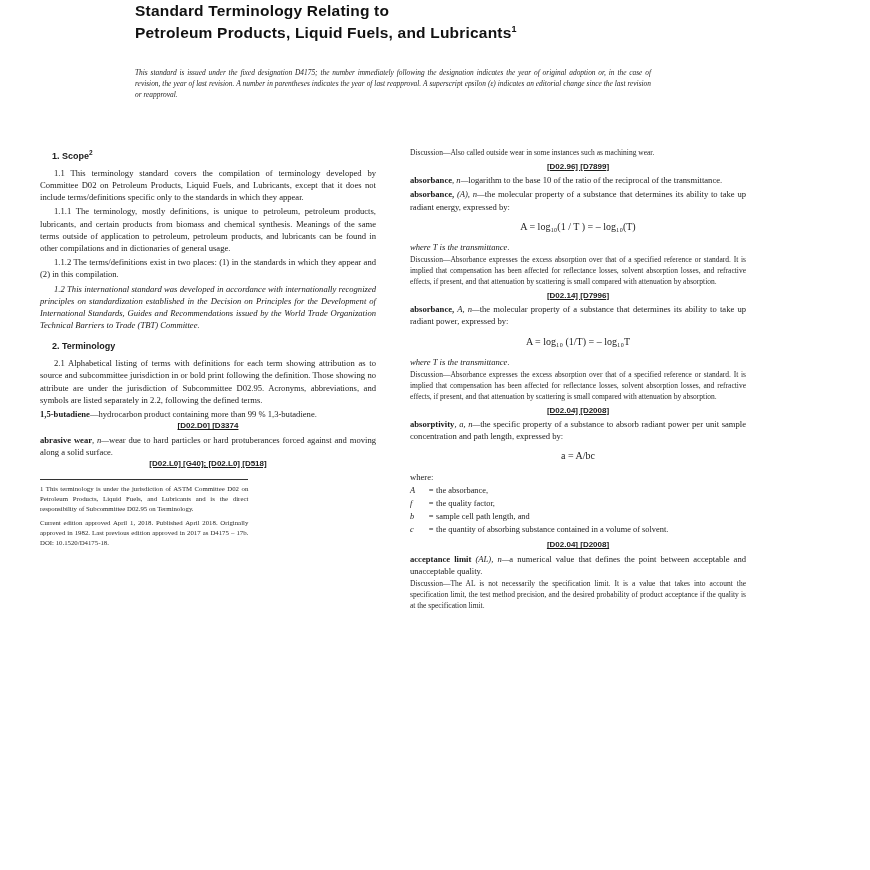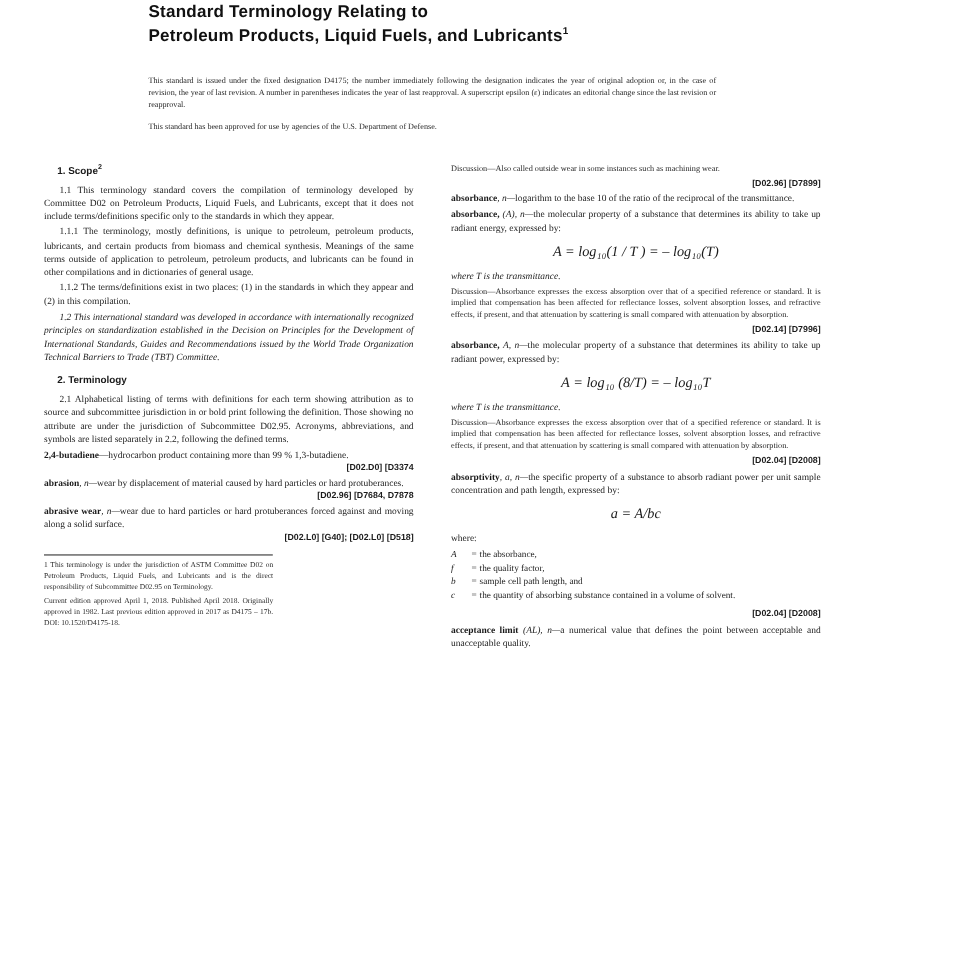--- a/index.html
+++ b/index.html
@@ -51,7 +51,7 @@
     text-align: justify;
     color: #262626;
   }
-  .front-note p { margin: 0 0 9px 0; }
+  .front-note p { margin: 0 0 9px 0; font-style: italic; }
 
   
   .columns {

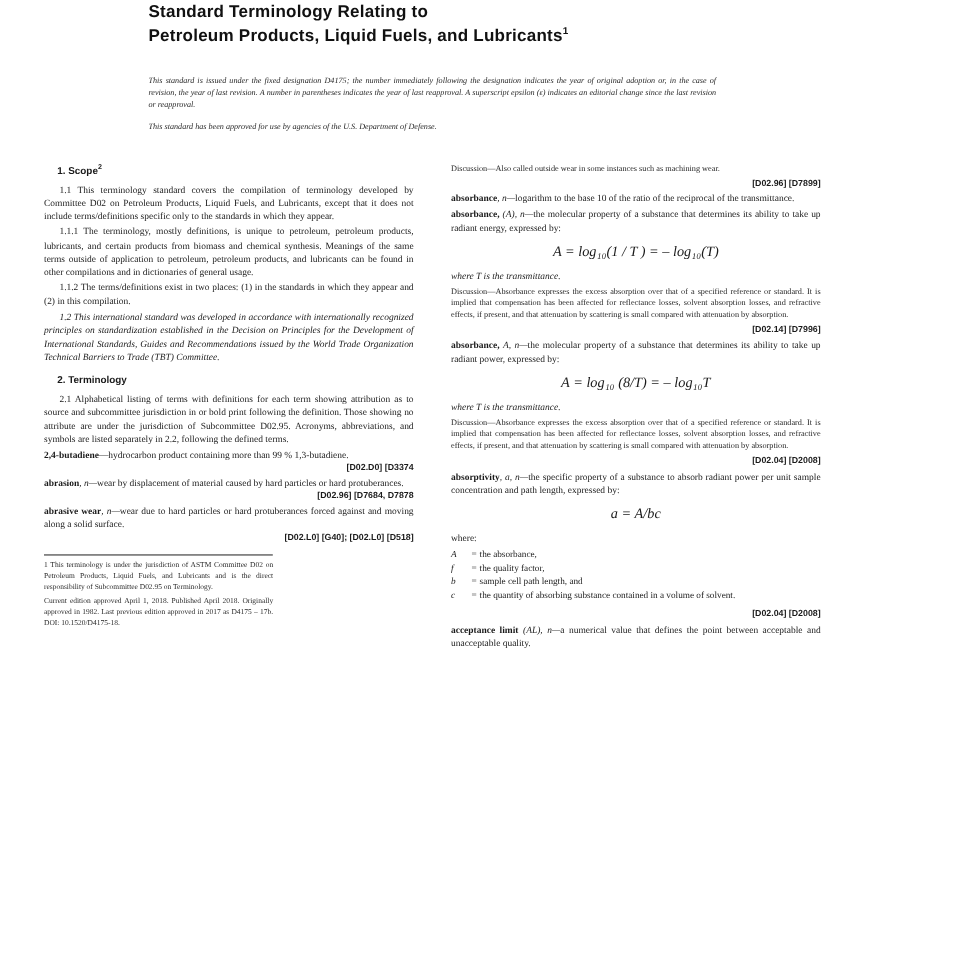--- a/index.html
+++ b/index.html
@@ -169,7 +169,6 @@
 
   <div class="front-note">
     <p>This standard is issued under the fixed designation D4175; the number immediately following the designation indicates the year of original adoption or, in the case of revision, the year of last revision. A number in parentheses indicates the year of last reapproval. A superscript epsilon (ε) indicates an editorial change since the last revision or reapproval.</p>
-    <p>This standard has been approved for use by agencies of the U.S. Department of Defense.</p>
   </div>
 
   <div class="columns">

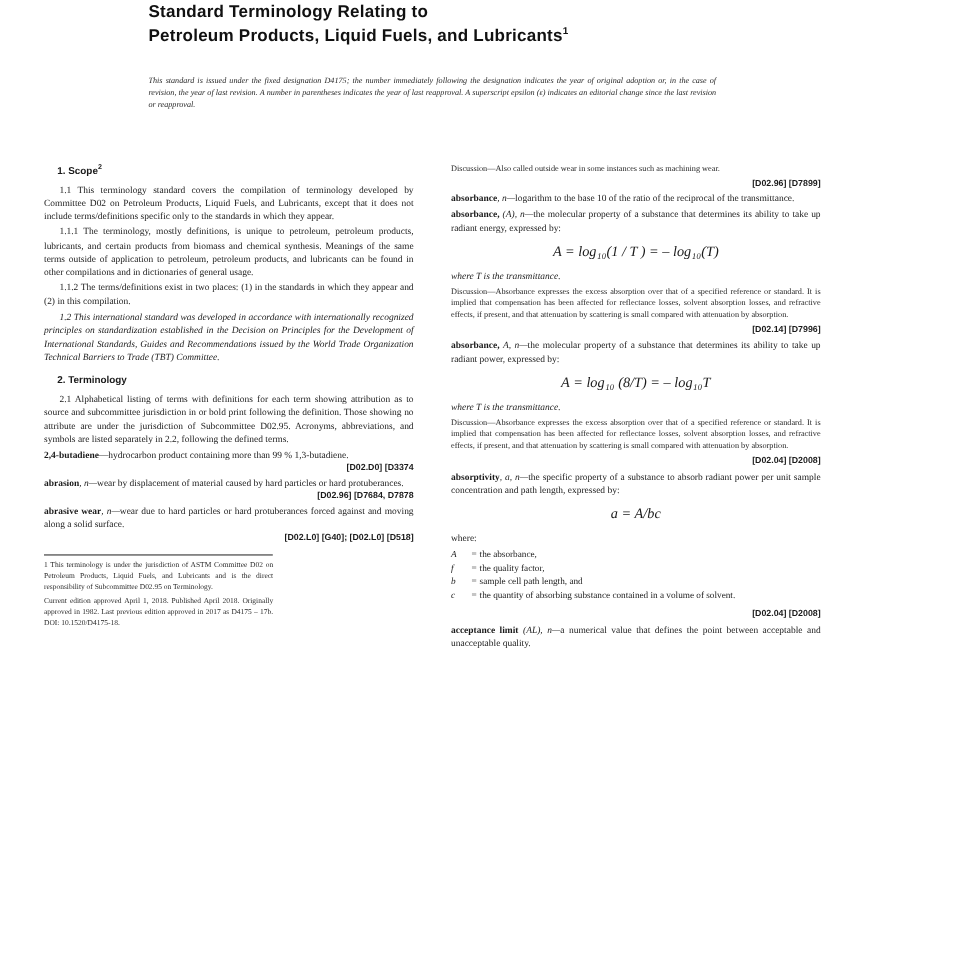--- a/index.html
+++ b/index.html
@@ -100,7 +100,7 @@
     font-size: 8px;
     white-space: nowrap;
   }
-  .right { text-align: right; display: block; }
+  .right { text-align: center; display: block; text-decoration: underline; }
 
   .discussion {
     font-size: 7.5px;

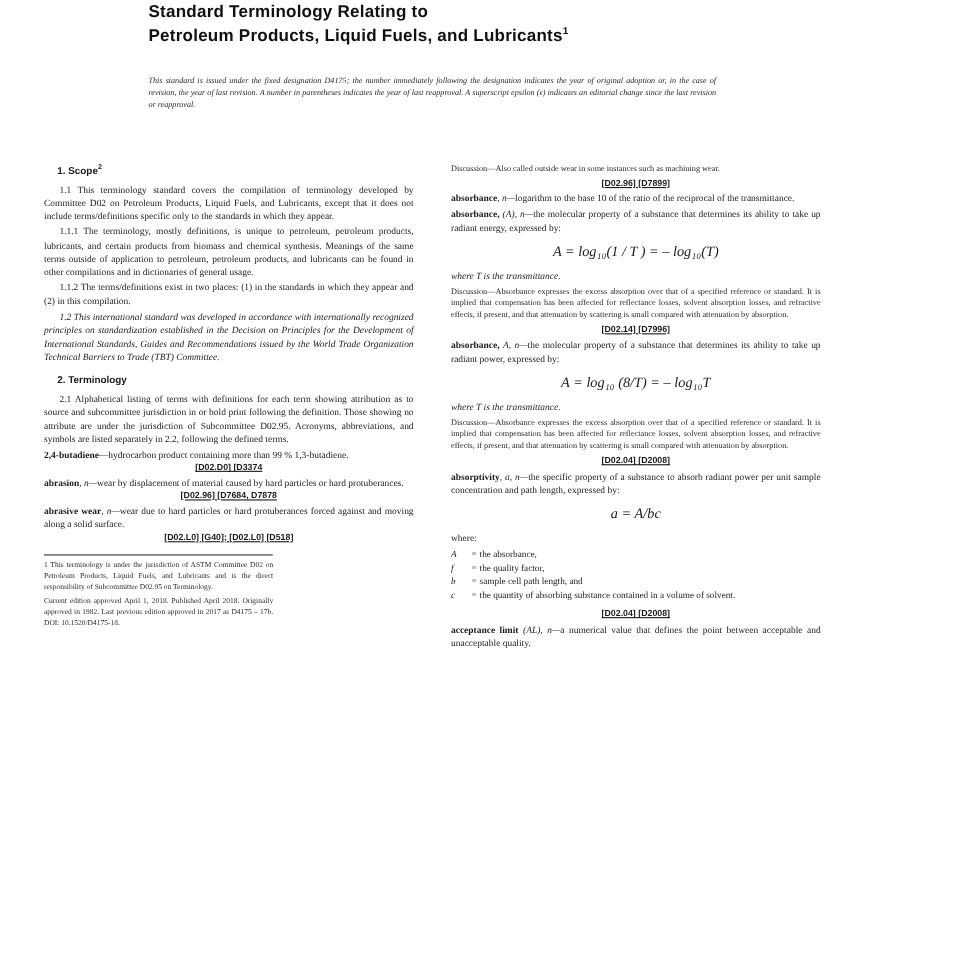--- a/index.html
+++ b/index.html
@@ -112,8 +112,7 @@
 
   .formula {
     text-align: center;
-    font-style: italic;
-    font-size: 13px;
+    font-size: 10px;
     margin: 7px 0 7px 0;
   }
   .italic-note { font-style: italic; }

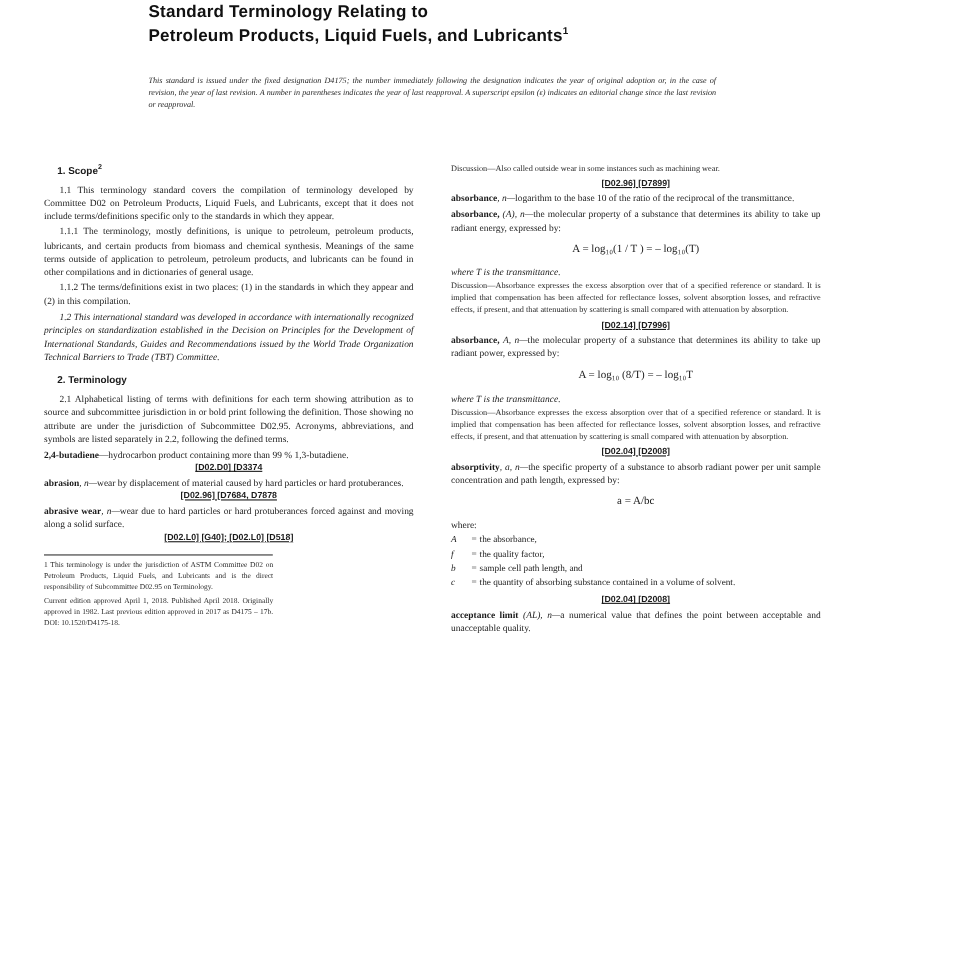--- a/index.html
+++ b/index.html
@@ -231,7 +231,7 @@
       <p class="term">
         <b>absorbance,</b><i> A,</i><i> n—</i><span>the molecular property of a substance that determines its ability to take up radiant power, expressed by:</span>
       </p>
-      <div class="formula">A = log₁₀ (8/T) = – log₁₀T</div>
+      <div class="formula">A = log₁₀ (1/T) = – log₁₀T</div>
       <p class="where"><i>where T is the transmittance.</i></p>
       <p class="discussion">Discussion—Absorbance expresses the excess absorption over that of a specified reference or standard. It is implied that compensation has been affected for reflectance losses, solvent absorption losses, and refractive effects, if present, and that attenuation by scattering is small compared with attenuation by absorption.</p>
       <p class="term-cont">

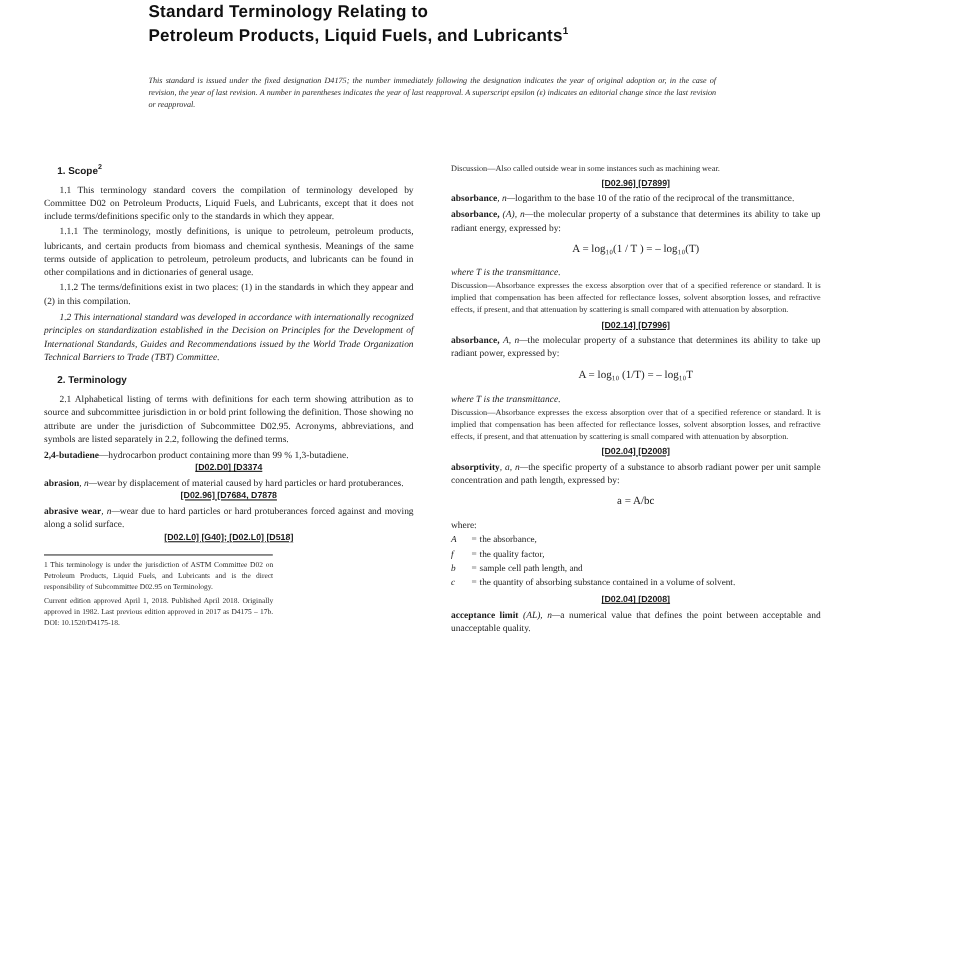--- a/index.html
+++ b/index.html
@@ -186,7 +186,7 @@
       <p class="indent">2.1 Alphabetical listing of terms with definitions for each term showing attribution as to source and subcommittee jurisdiction in or bold print following the definition. Those showing no attribute are under the jurisdiction of Subcommittee D02.95. Acronyms, abbreviations, and symbols are listed separately in 2.2, following the defined terms.</p>
 
       <p class="term">
-        <b>2,4-butadiene</b><span>—</span><span>hydrocarbon product containing more than 99 % 1,3-butadiene.</span>
+        <b>1,5-butadiene</b><span>—</span><span>hydrocarbon product containing more than 99 % 1,3-butadiene.</span>
         <span class="code right">[D02.D0] [D3374</span>
       </p>
 

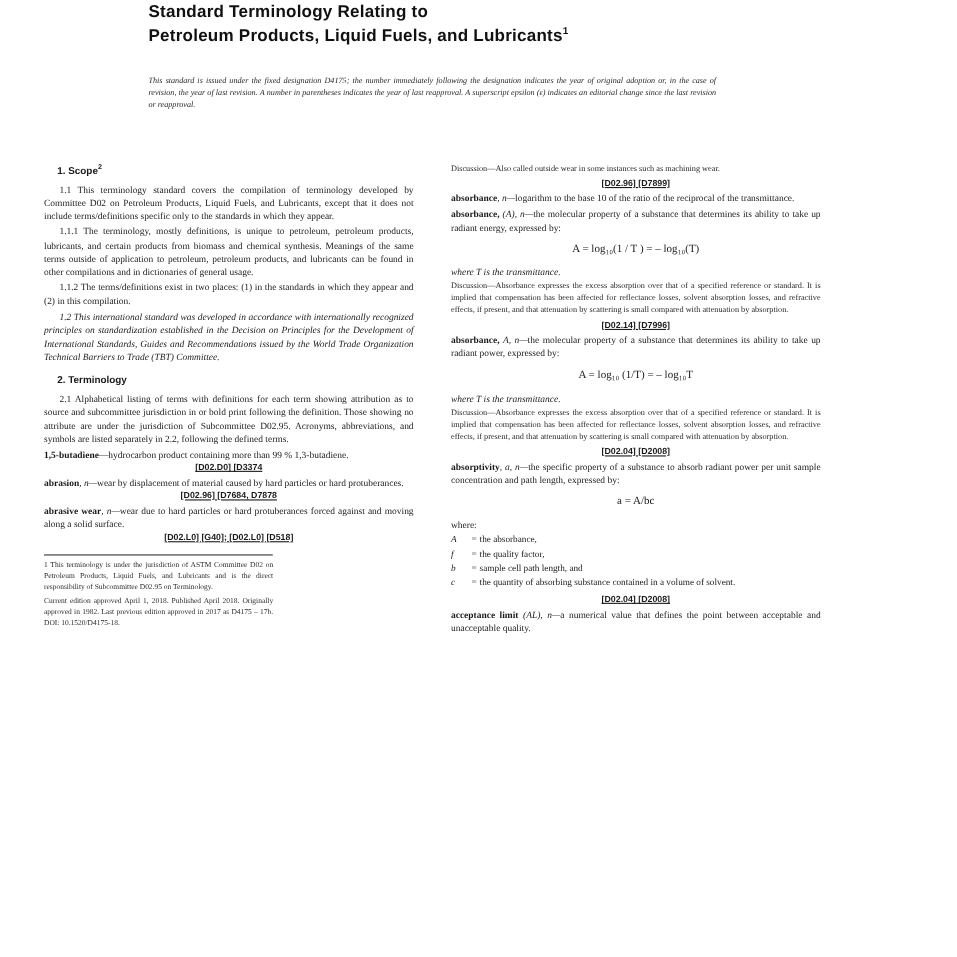--- a/index.html
+++ b/index.html
@@ -190,10 +190,6 @@
         <span class="code right">[D02.D0] [D3374</span>
       </p>
 
-      <p class="term">
-        <b>abrasion</b><i>, n—</i><span>wear by displacement of material caused by hard particles or hard protuberances.</span>
-        <span class="code right">[D02.96] [D7684, D7878</span>
-      </p>
 
       <p class="term">
         <b>abrasive wear</b><i>, n—</i><span>wear due to hard particles or hard protuberances forced against and moving along a solid surface.</span>

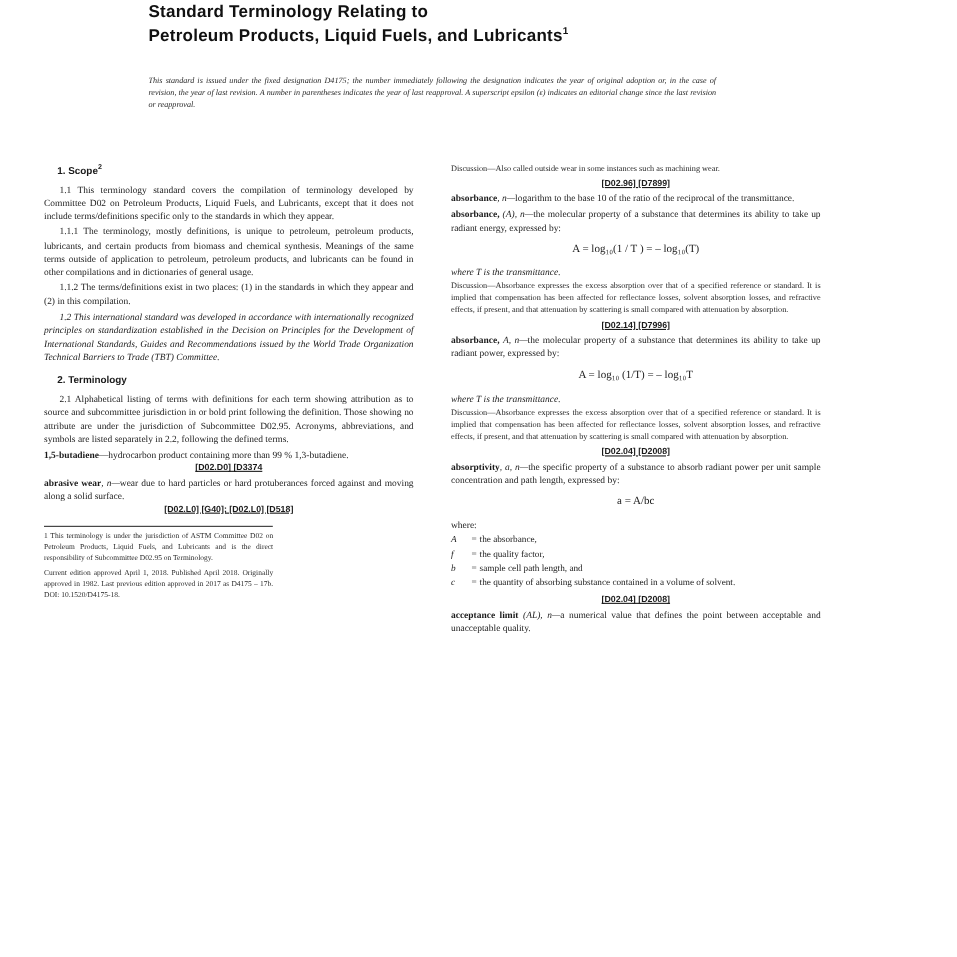--- a/index.html
+++ b/index.html
@@ -268,6 +268,7 @@
       <p class="term">
         <b>acceptance limit</b><i> (AL), n—</i><span>a numerical value that defines the point between acceptable and unacceptable quality.</span>
       </p>
+      <p class="discussion">Discussion—The AL is not necessarily the specification limit. It is a value that takes into account the specification limit, the test method precision, and the desired probability of product acceptance if the quality is at the specification limit.</p>
 
     </div>
 

